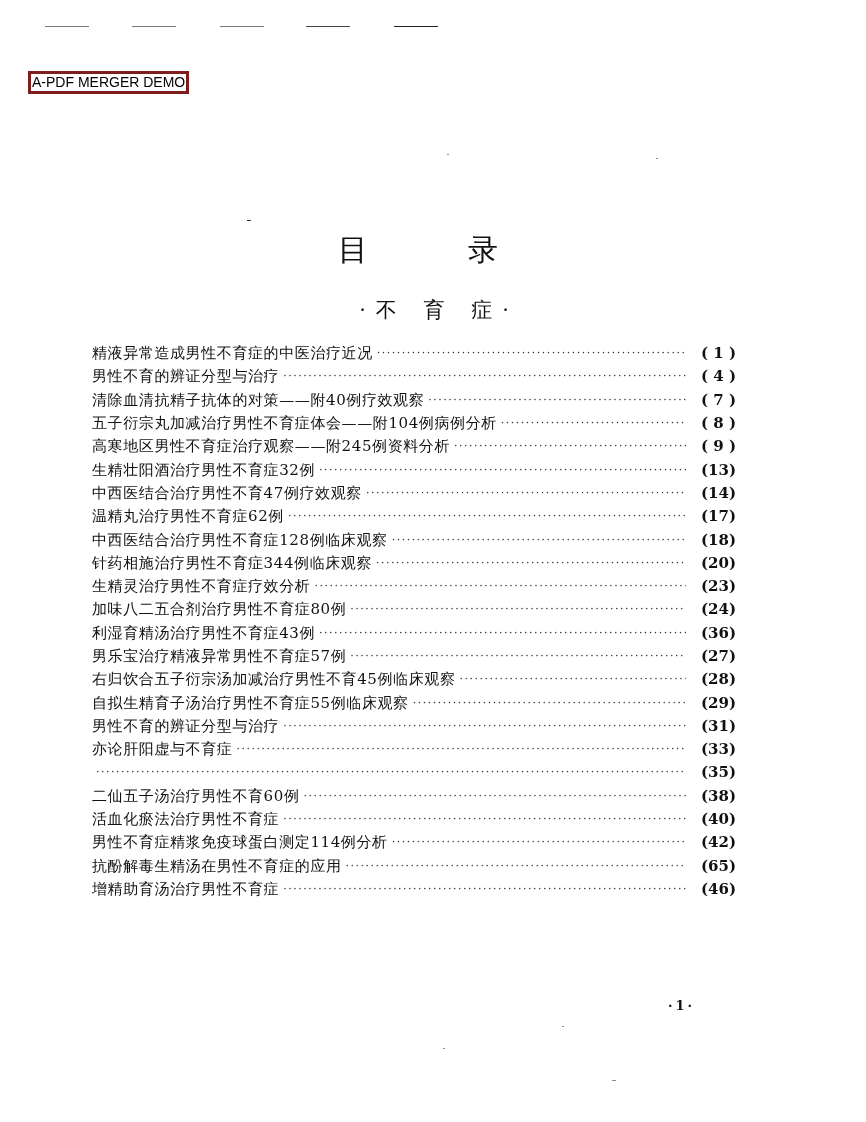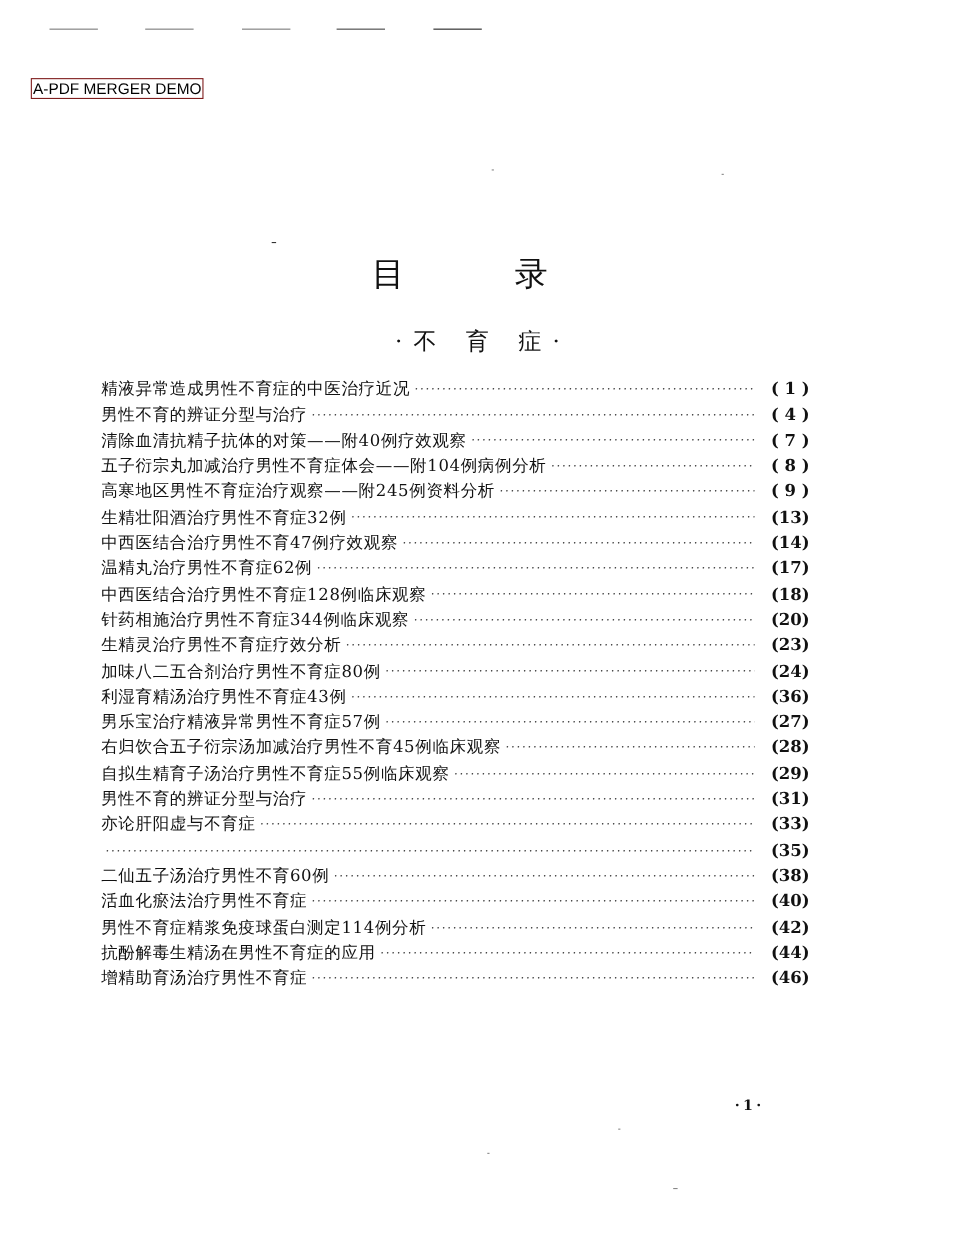--- a/index.html
+++ b/index.html
@@ -26,7 +26,7 @@
       position: absolute;
       left: 28px;
       top: 71px;
-      border: 1px solid #7f1d1d;
+      border: 3px solid #7f1d1d;
       padding: 0 1px;
       font-family: "Liberation Sans", sans-serif;
       font-size: 14px;

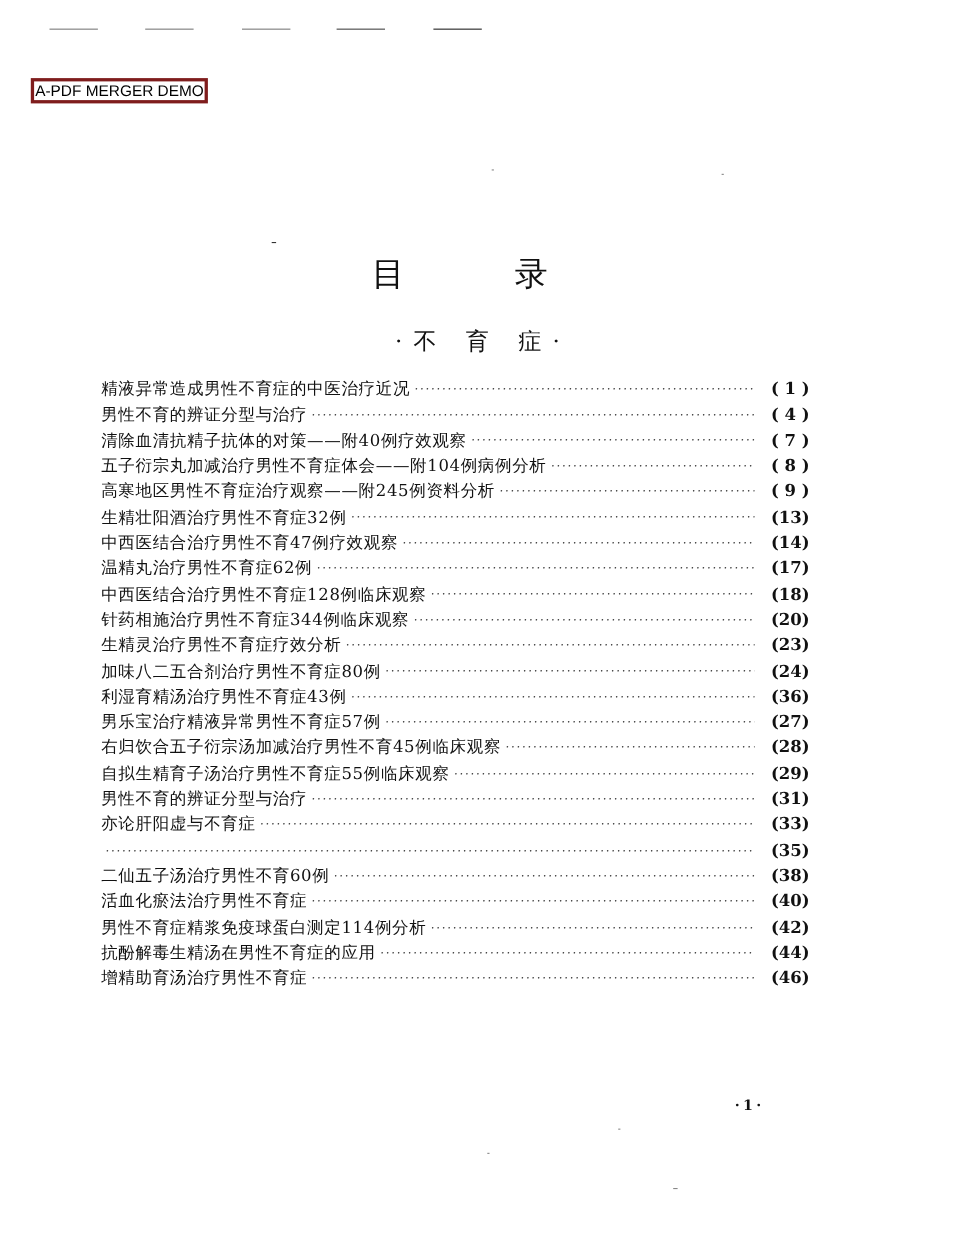--- a/index.html
+++ b/index.html
@@ -73,7 +73,7 @@
     }
     .toc-row {
       display: flex;
-      align-items: flex-end;
+      align-items: center;
       height: 23.3px;
       font-size: 15px;
       line-height: 23px;

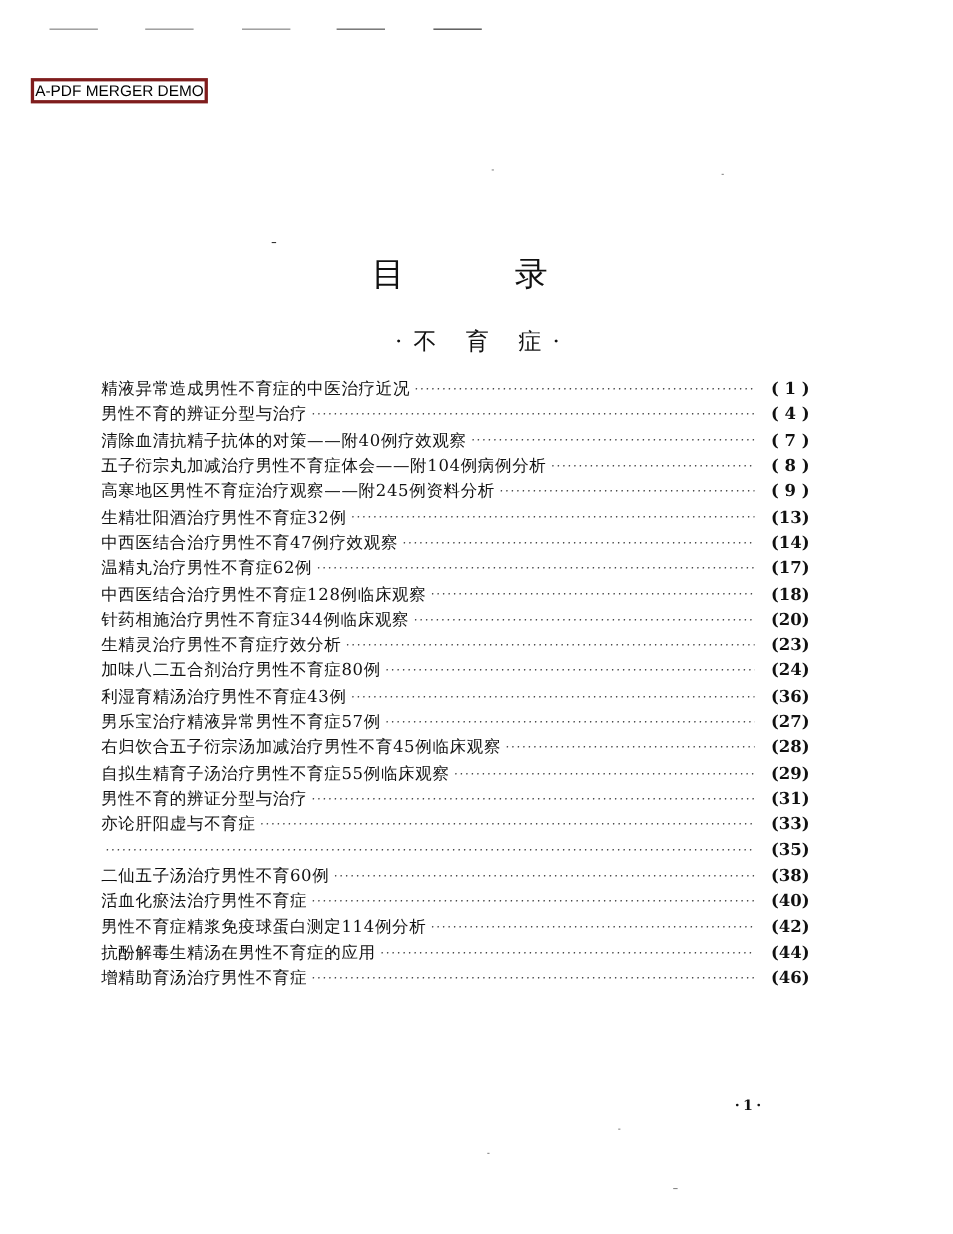--- a/index.html
+++ b/index.html
@@ -249,7 +249,7 @@
   <li class="toc-row">
       <span class="toc-title">抗酚解毒生精汤在男性不育症的应用</span>
       <span class="toc-leader"></span>
-      <span class="toc-page">(44)</span>
+      <span class="toc-page">(65)</span>
     </li>
   <li class="toc-row">
       <span class="toc-title">增精助育汤治疗男性不育症</span>

